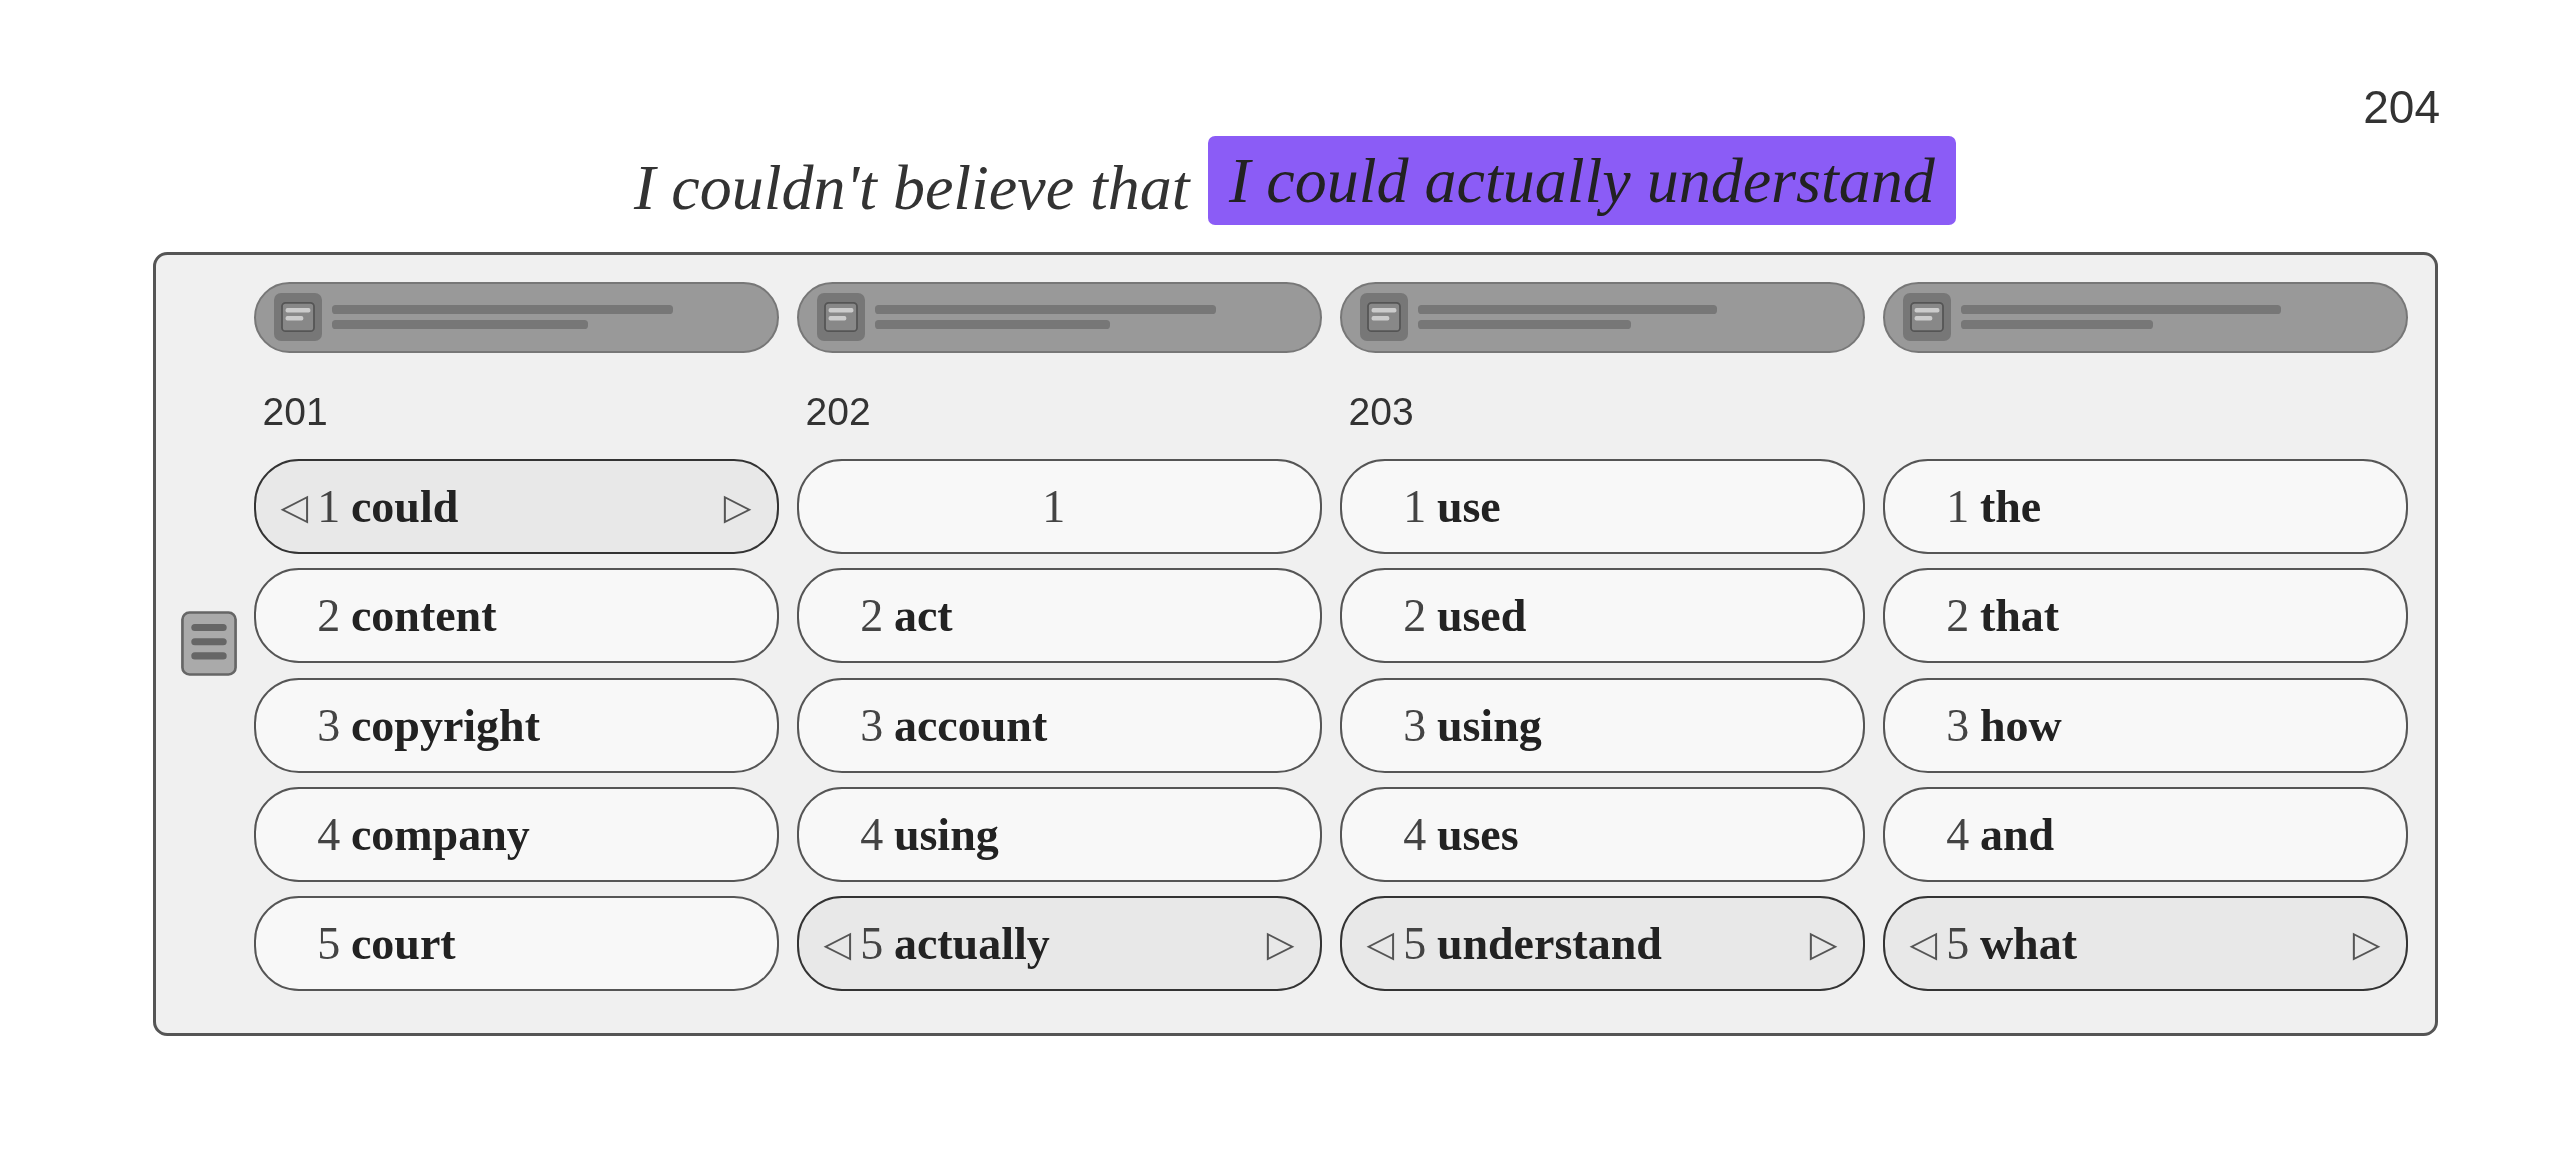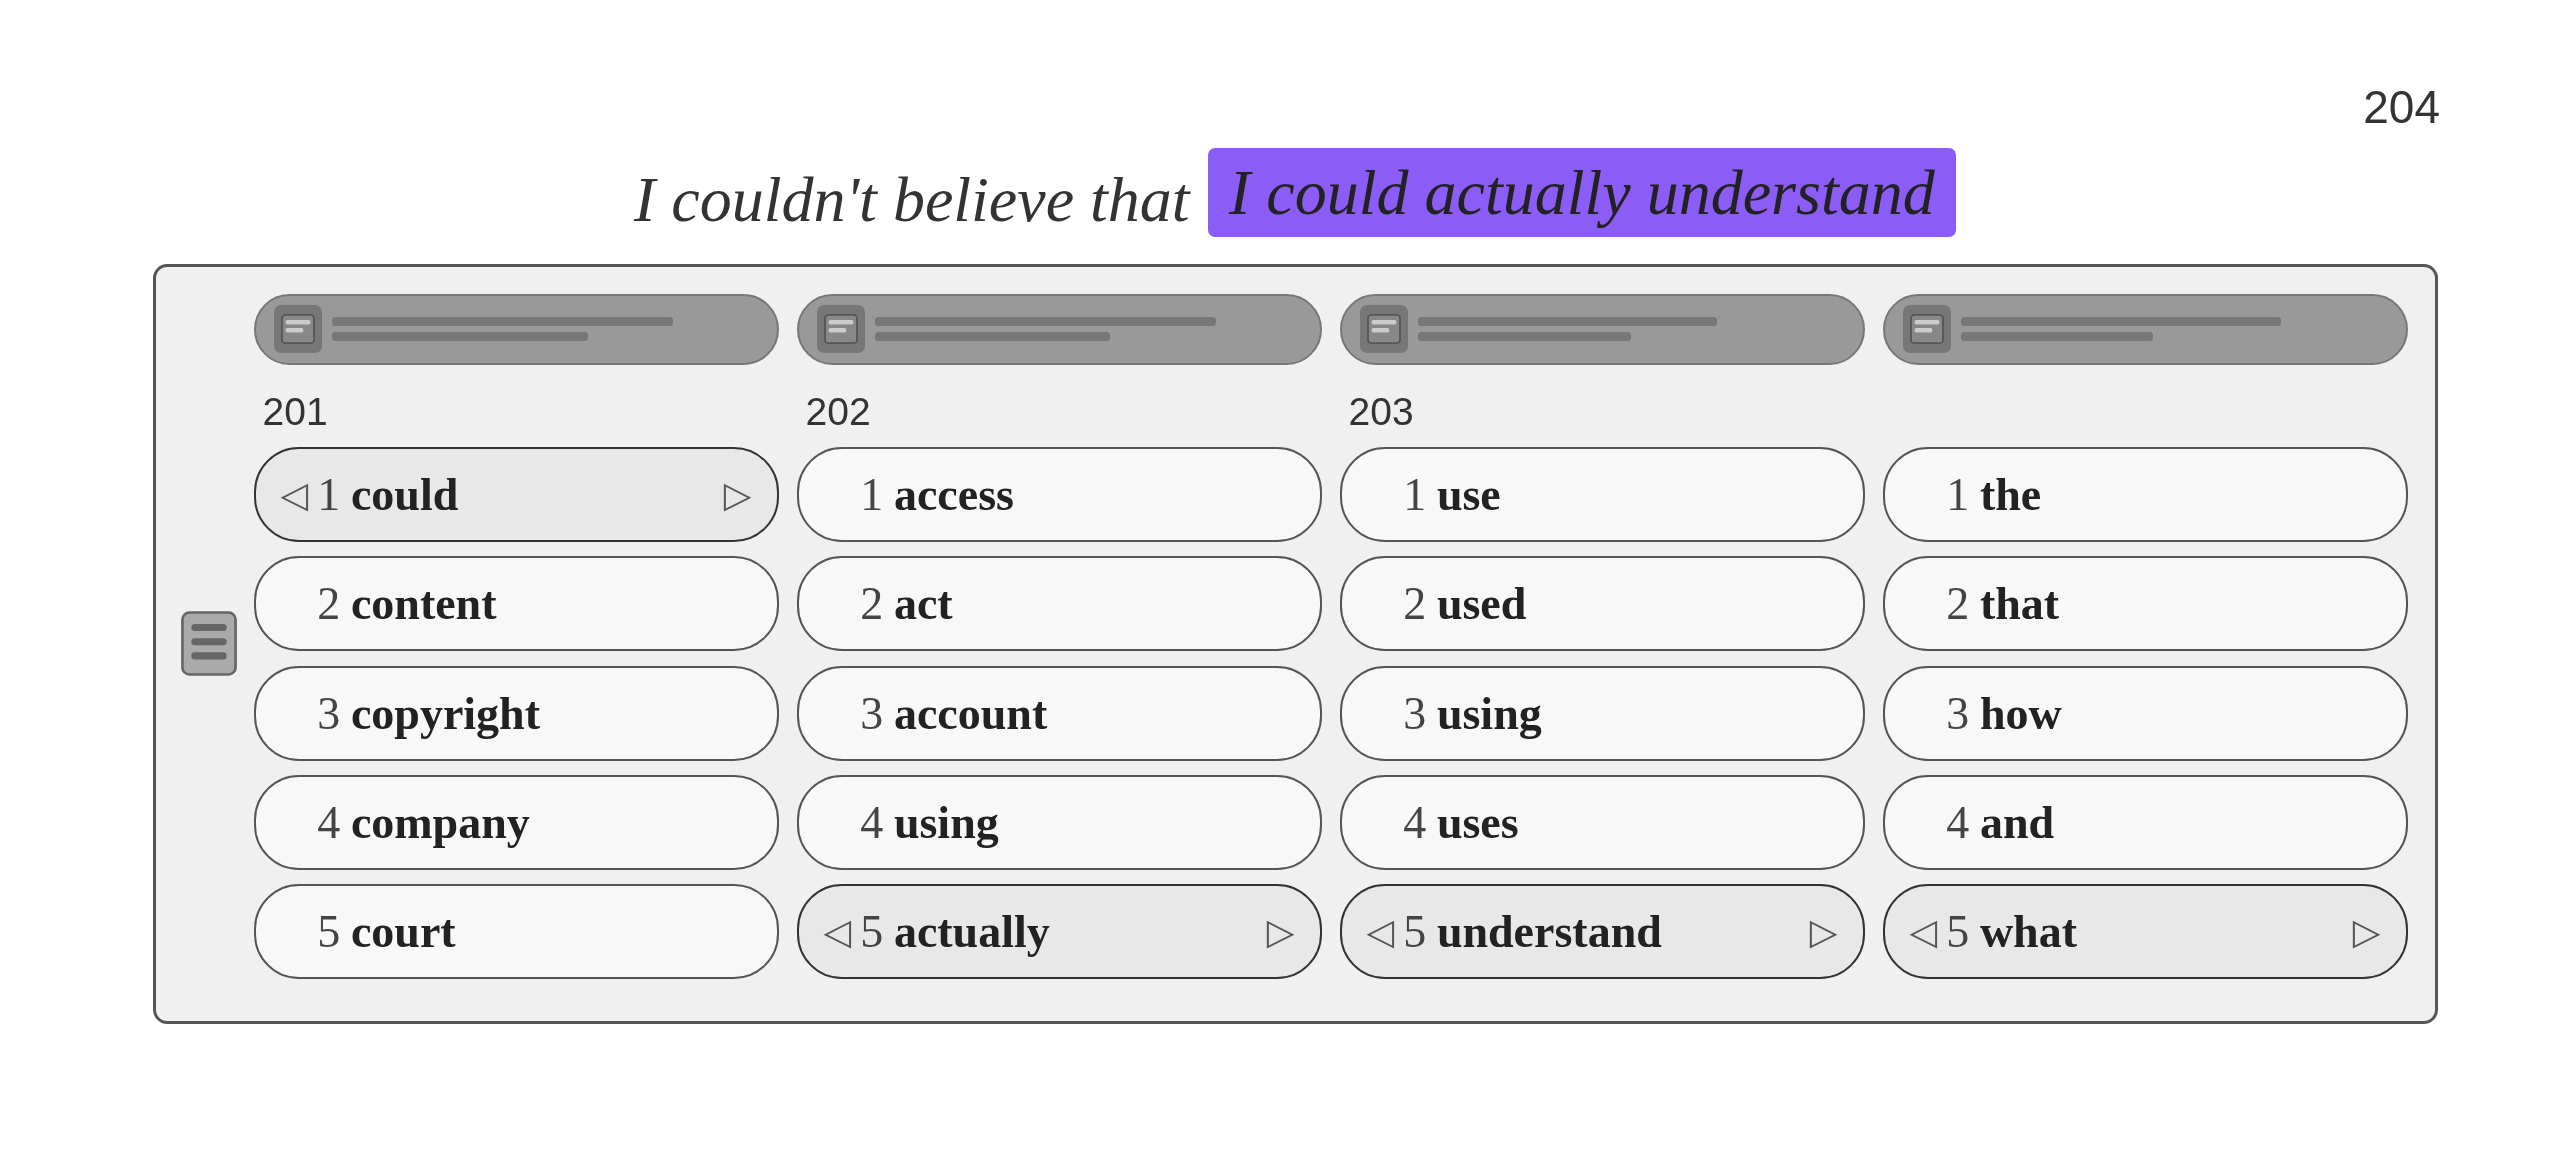--- a/index.html
+++ b/index.html
@@ -89,7 +89,7 @@
       flex: 1;
       display: flex;
       flex-direction: column;
-      gap: 4px;
+      gap: 16px;
     }
 
     

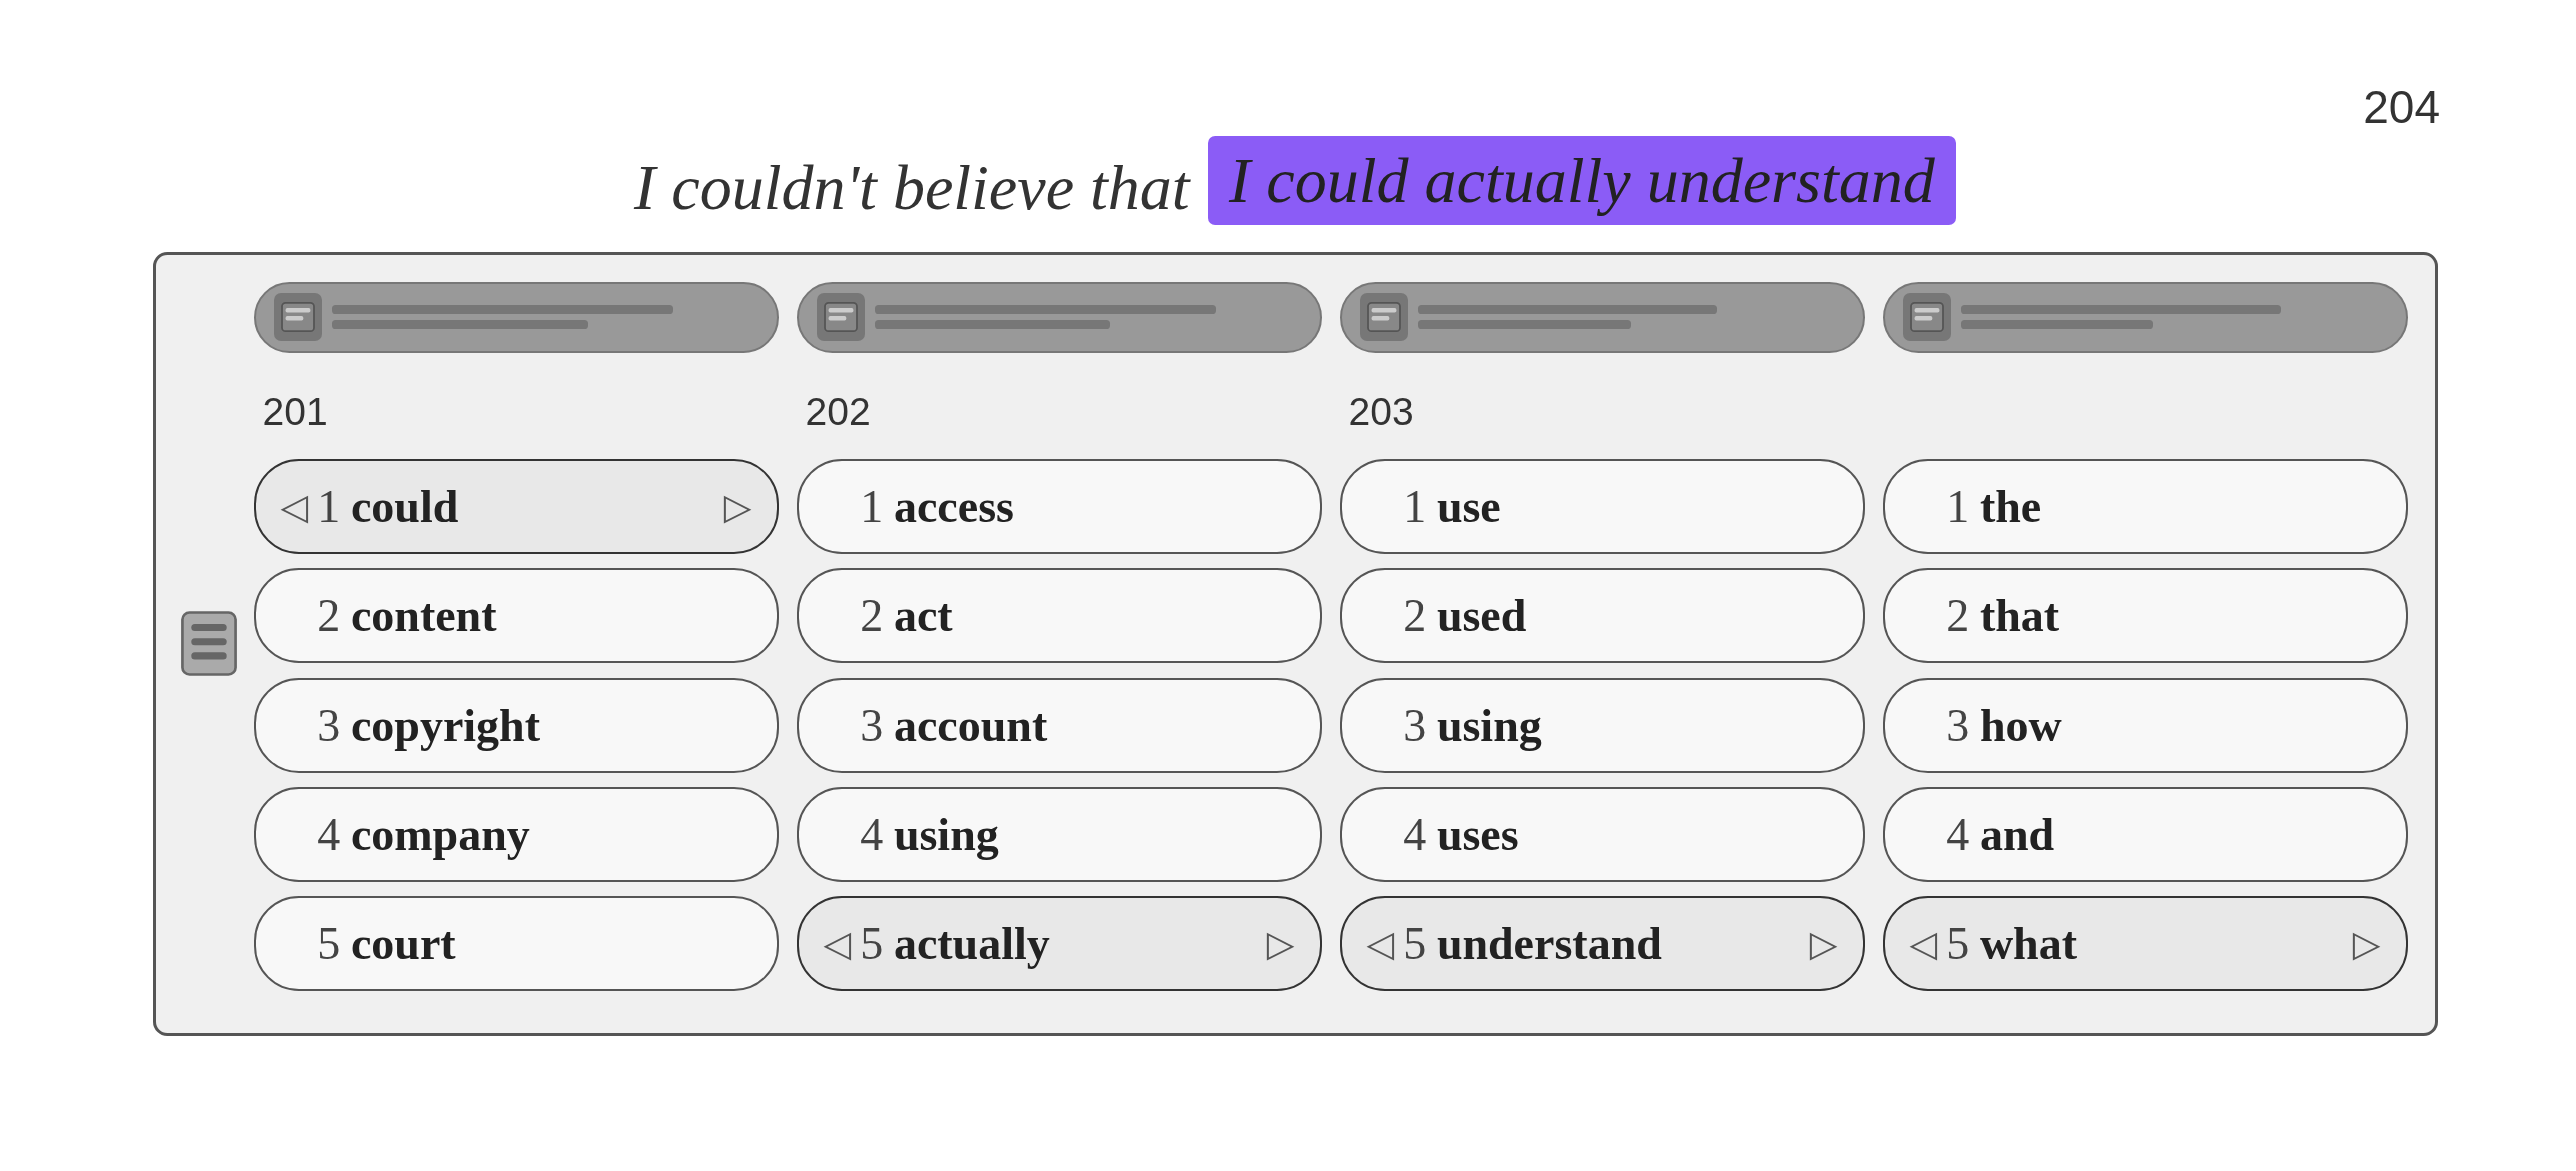--- a/index.html
+++ b/index.html
@@ -313,7 +313,6 @@
             <div class="word-pill">
               <span class="word-arrow-left arrow-hidden">◁</span>
               <span class="word-number">1</span>
-              <span class="word-text">access</span>
               <span class="word-arrow-right arrow-hidden">▷</span>
             </div>
             <div class="word-pill">

